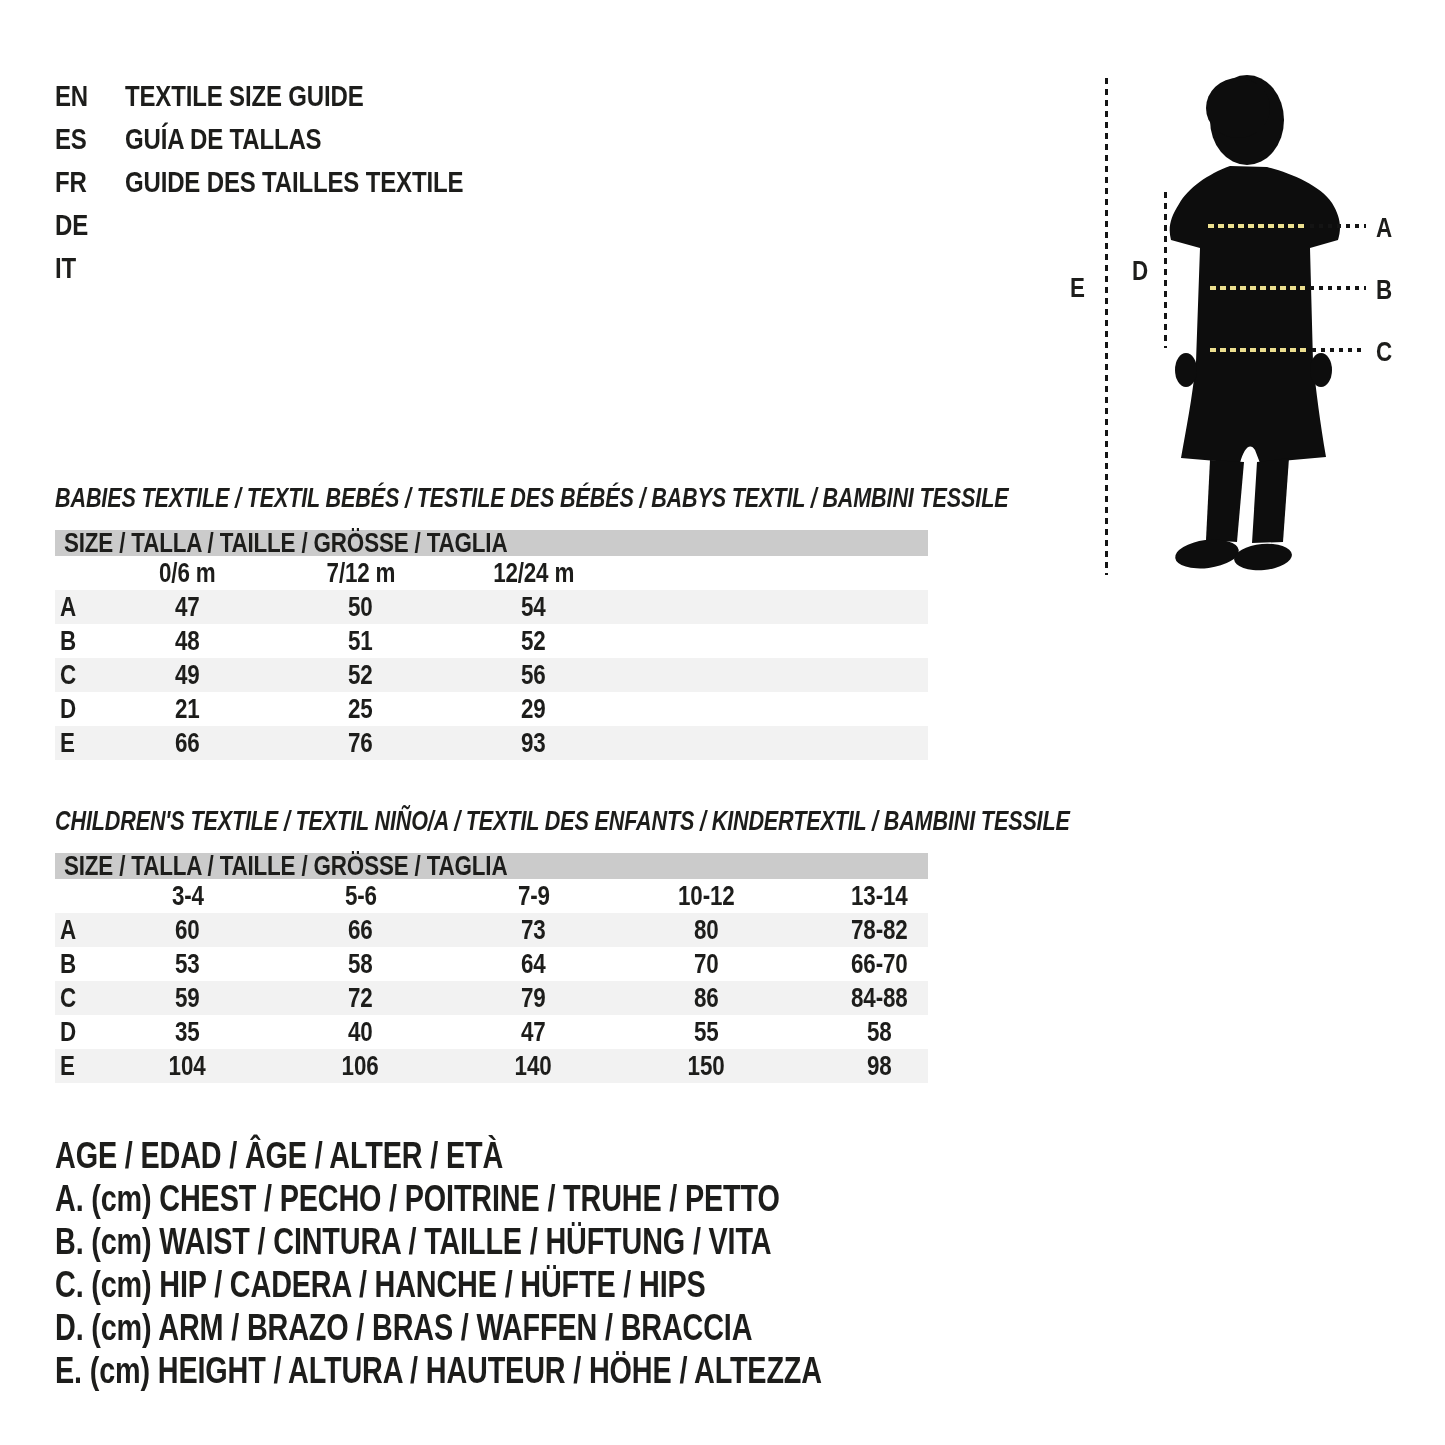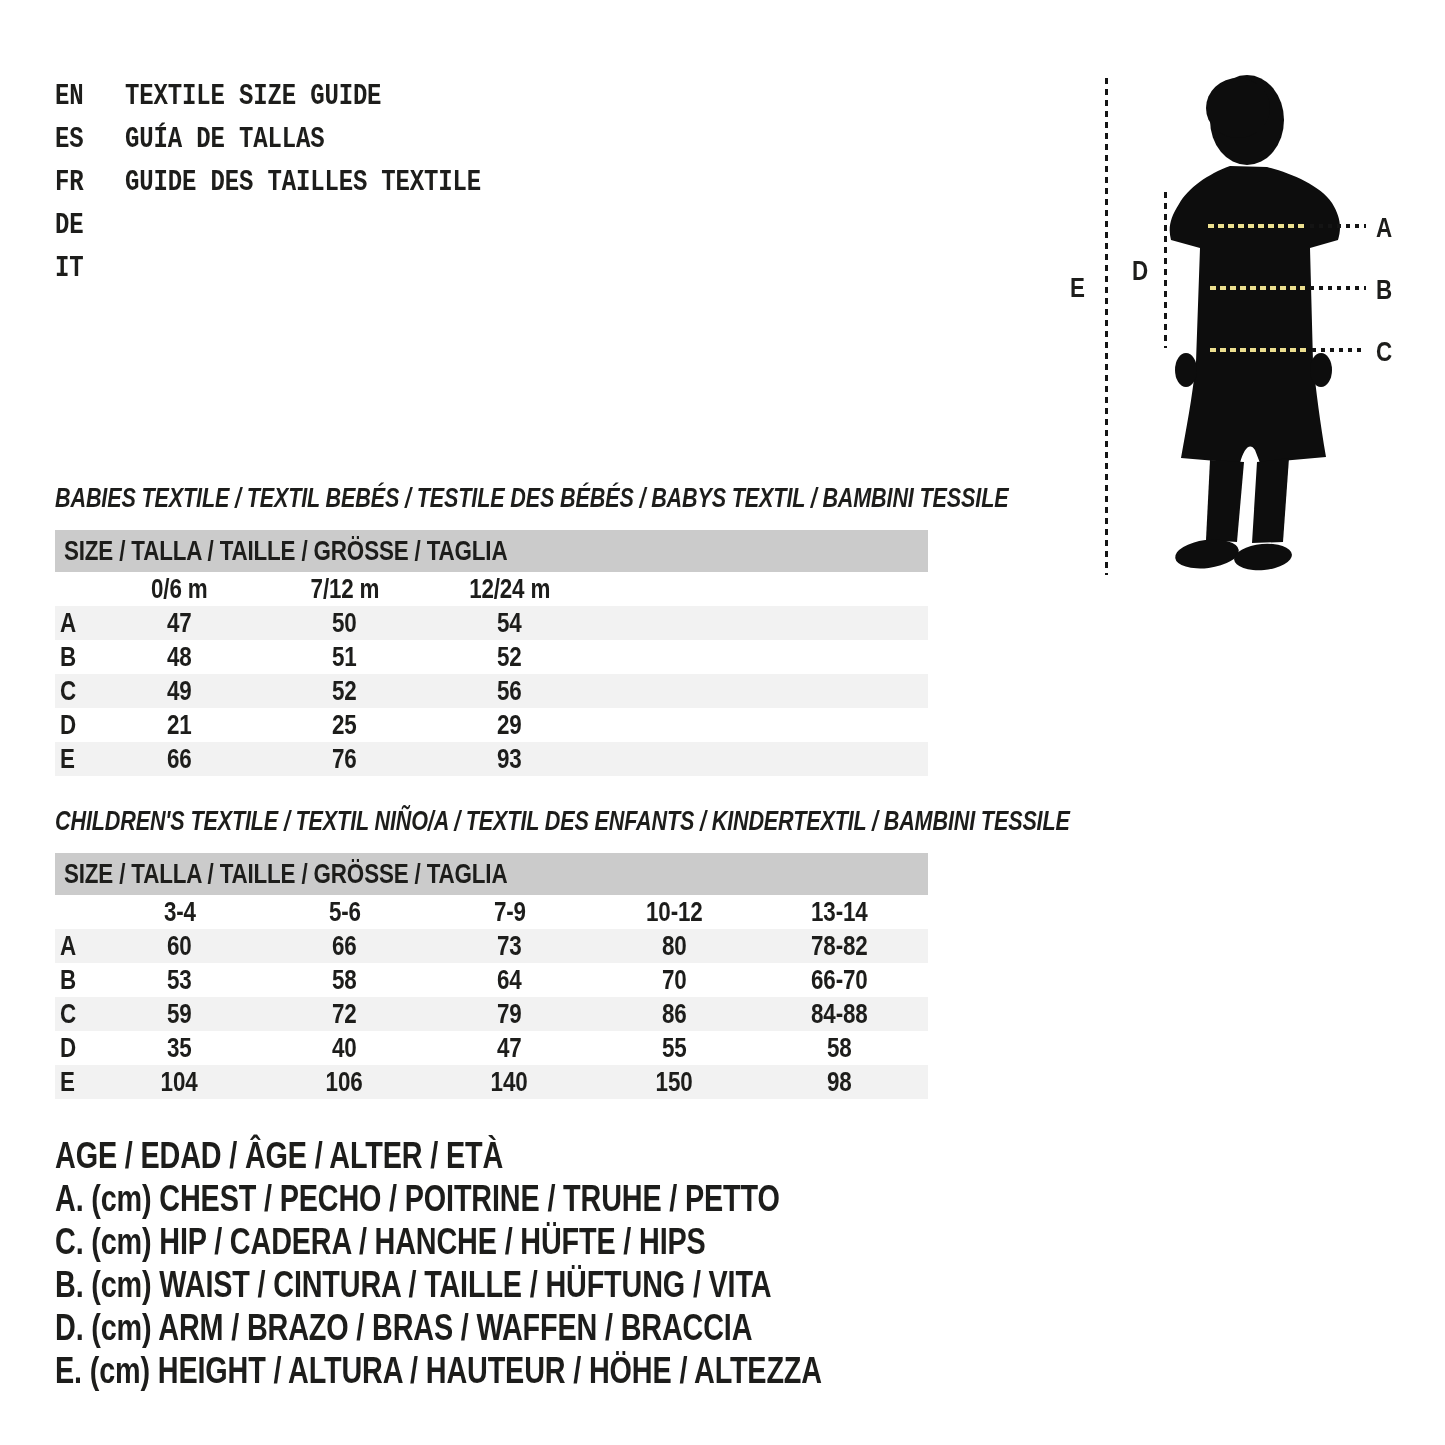--- a/index.html
+++ b/index.html
@@ -12,7 +12,7 @@
 
   
   .lang-block{position:absolute;left:55px;top:74px;}
-  .lang-row{display:flex;height:43px;align-items:center;font-size:30px;font-family:Liberation Mono, monospace;}
+  .lang-row{display:flex;height:43px;align-items:center;font-size:30px;}
   .lang-code{width:70px;flex:0 0 70px;}
 
   

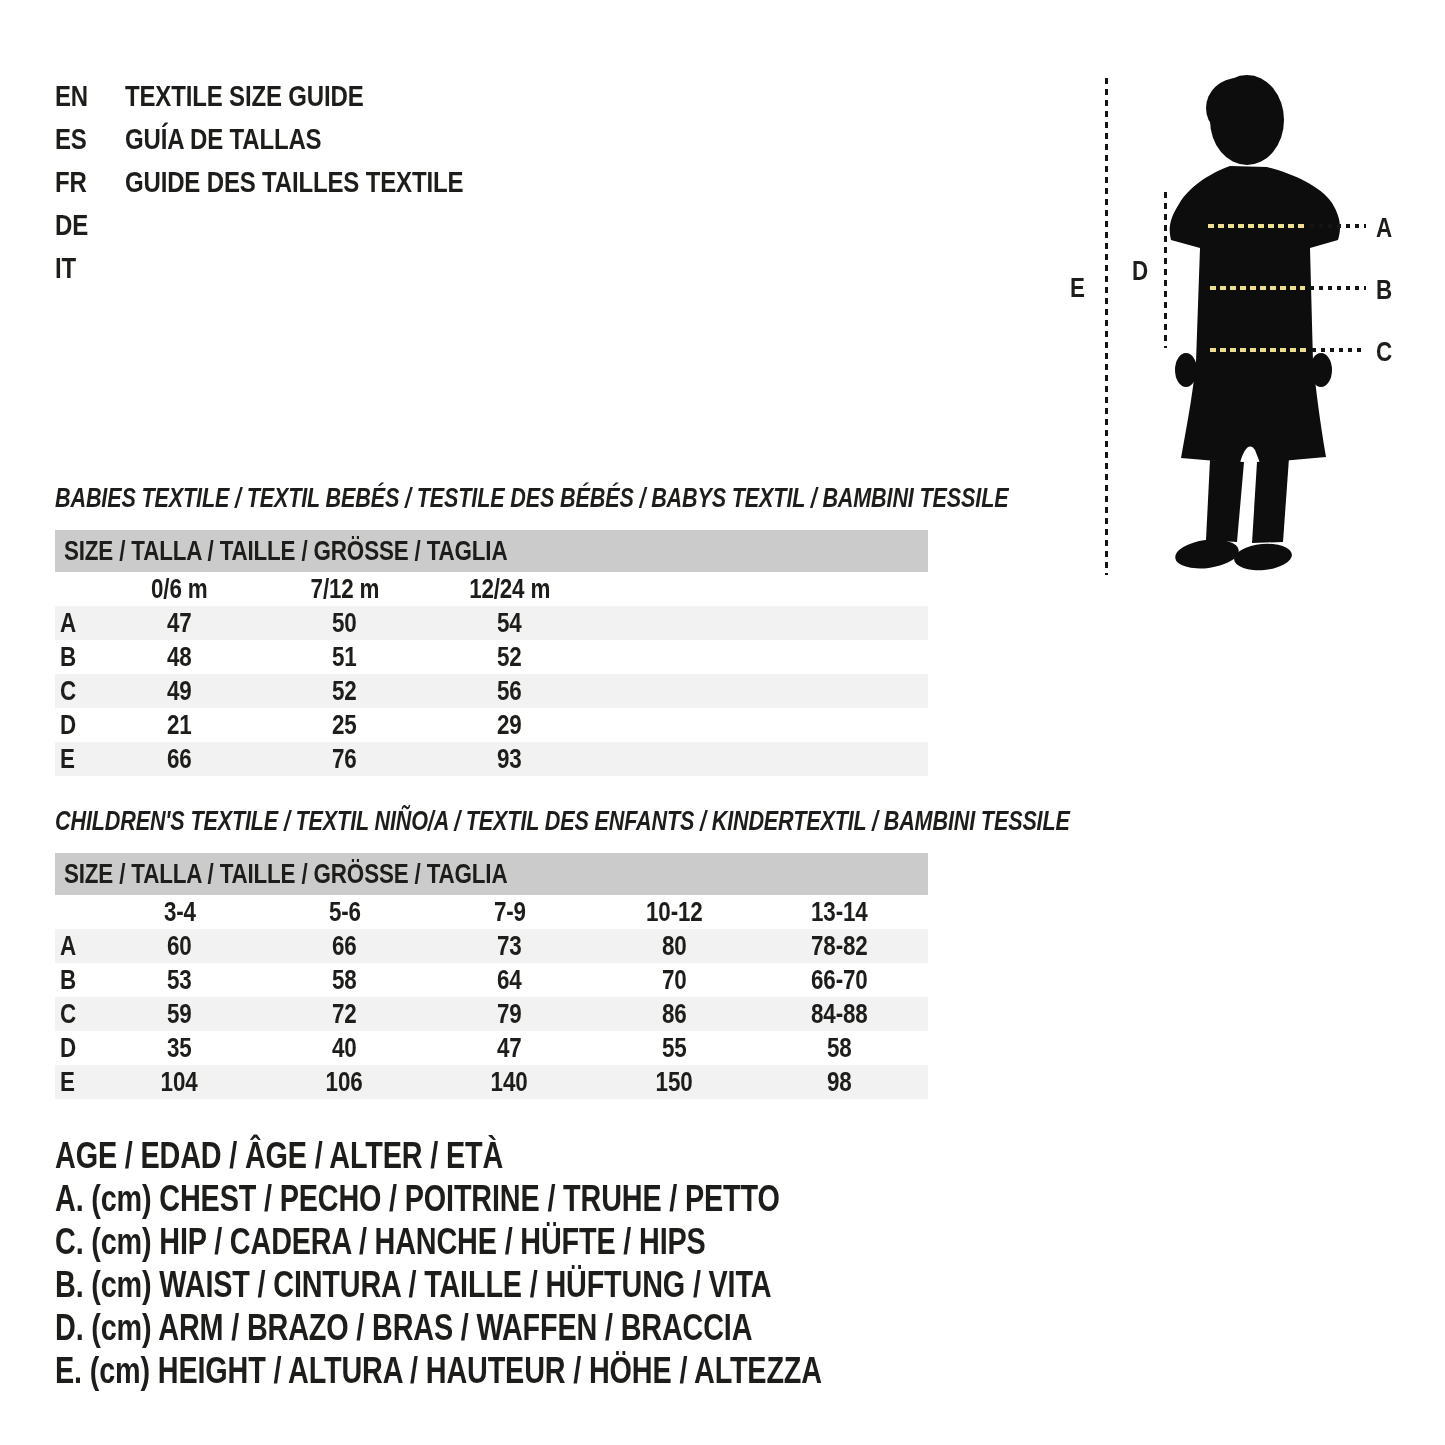--- a/index.html
+++ b/index.html
@@ -20,7 +20,7 @@
 
   
   .size-table{position:absolute;left:55px;width:873px;}
-  .bar{height:42px;background:#cbcbcb;display:flex;align-items:center;padding-left:9px;font-size:28px;text-align:center;}
+  .bar{height:26px;background:#cbcbcb;display:flex;align-items:center;padding-left:9px;font-size:28px;text-align:center;}
   .trow{display:grid;grid-template-columns:42px 165px 165px 165px 165px 165px;height:34px;align-items:center;font-size:28px;}
   .trow .cell{text-align:center;}
   .trow .rlabel{text-align:left;padding-left:5px;}

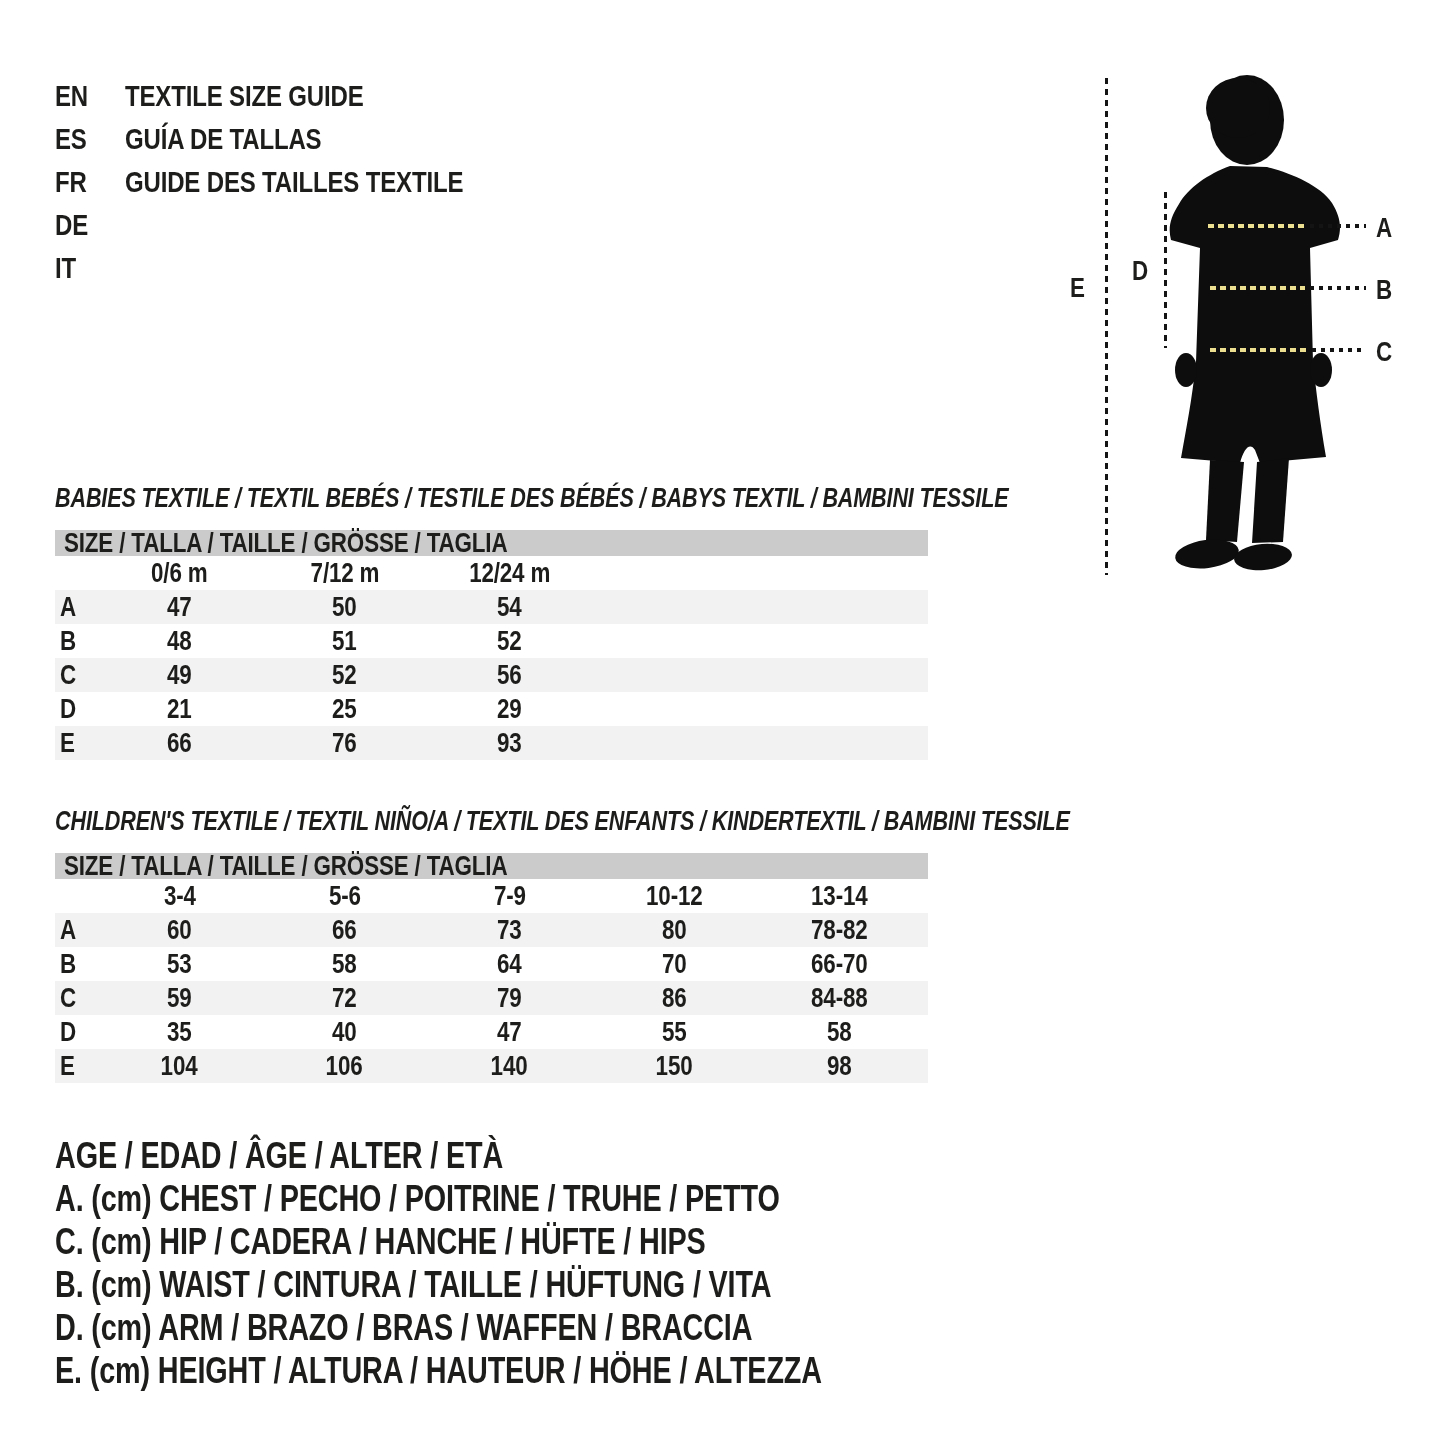--- a/index.html
+++ b/index.html
@@ -21,7 +21,7 @@
   
   .size-table{position:absolute;left:55px;width:873px;}
   .bar{height:26px;background:#cbcbcb;display:flex;align-items:center;padding-left:9px;font-size:28px;text-align:center;}
-  .trow{display:grid;grid-template-columns:42px 165px 165px 165px 165px 165px;height:34px;align-items:center;font-size:28px;}
+  .trow{display:grid;grid-template-columns:42px 165px 165px 165px 165px 165px;height:34px;align-items:center;font-size:28px;gap:8px;}
   .trow .cell{text-align:center;}
   .trow .rlabel{text-align:left;padding-left:5px;}
   .stripe{background:#f2f2f2;}

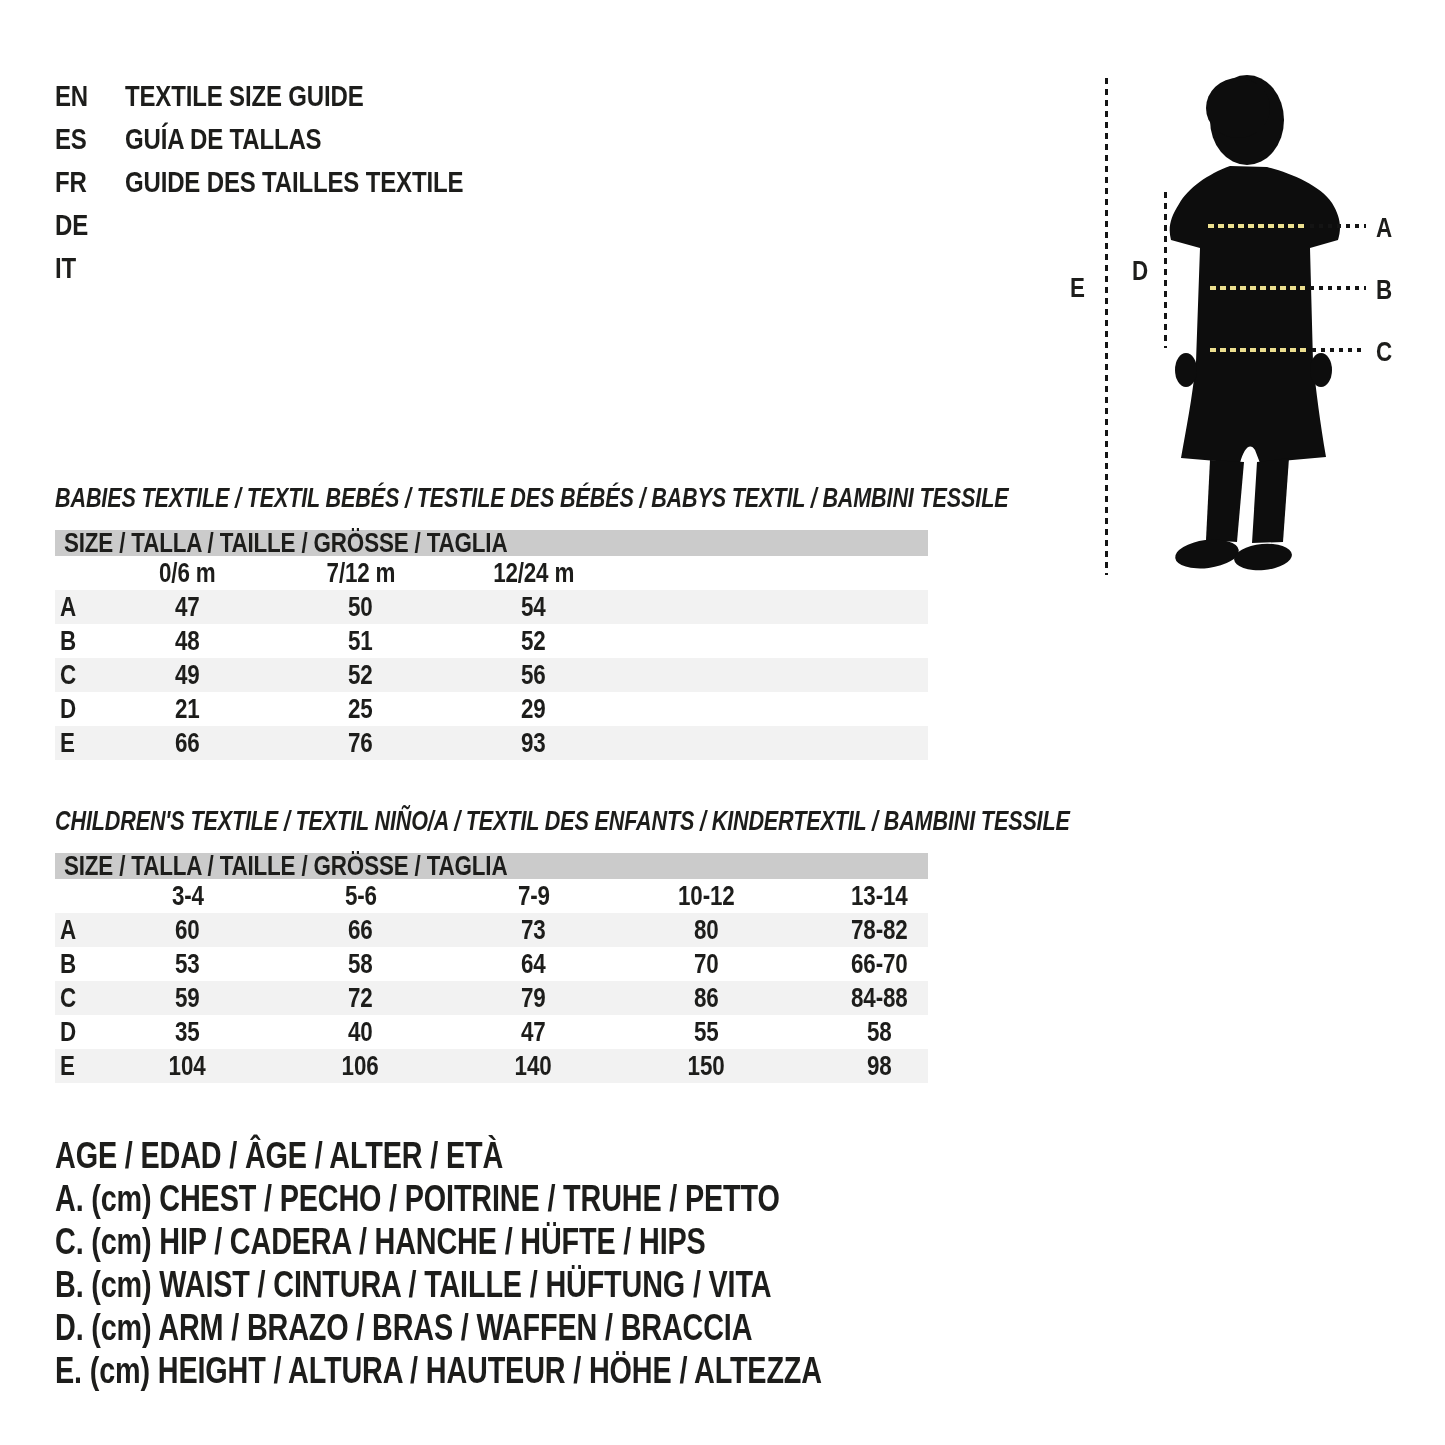--- a/index.html
+++ b/index.html
@@ -202,12 +202,12 @@
         <span class="cnd">A. (cm) CHEST / PECHO / POITRINE / TRUHE / PETTO</span>
       </div>
     <div class="legend-line">
+        <span class="cnd">B. (cm) WAIST / CINTURA / TAILLE / HÜFTUNG / VITA</span>
+      </div>
+    <div class="legend-line">
         <span class="cnd">C. (cm) HIP / CADERA / HANCHE / HÜFTE / HIPS</span>
       </div>
     <div class="legend-line">
-        <span class="cnd">B. (cm) WAIST / CINTURA / TAILLE / HÜFTUNG / VITA</span>
-      </div>
-    <div class="legend-line">
         <span class="cnd">D. (cm) ARM / BRAZO / BRAS / WAFFEN / BRACCIA</span>
       </div>
     <div class="legend-line">

